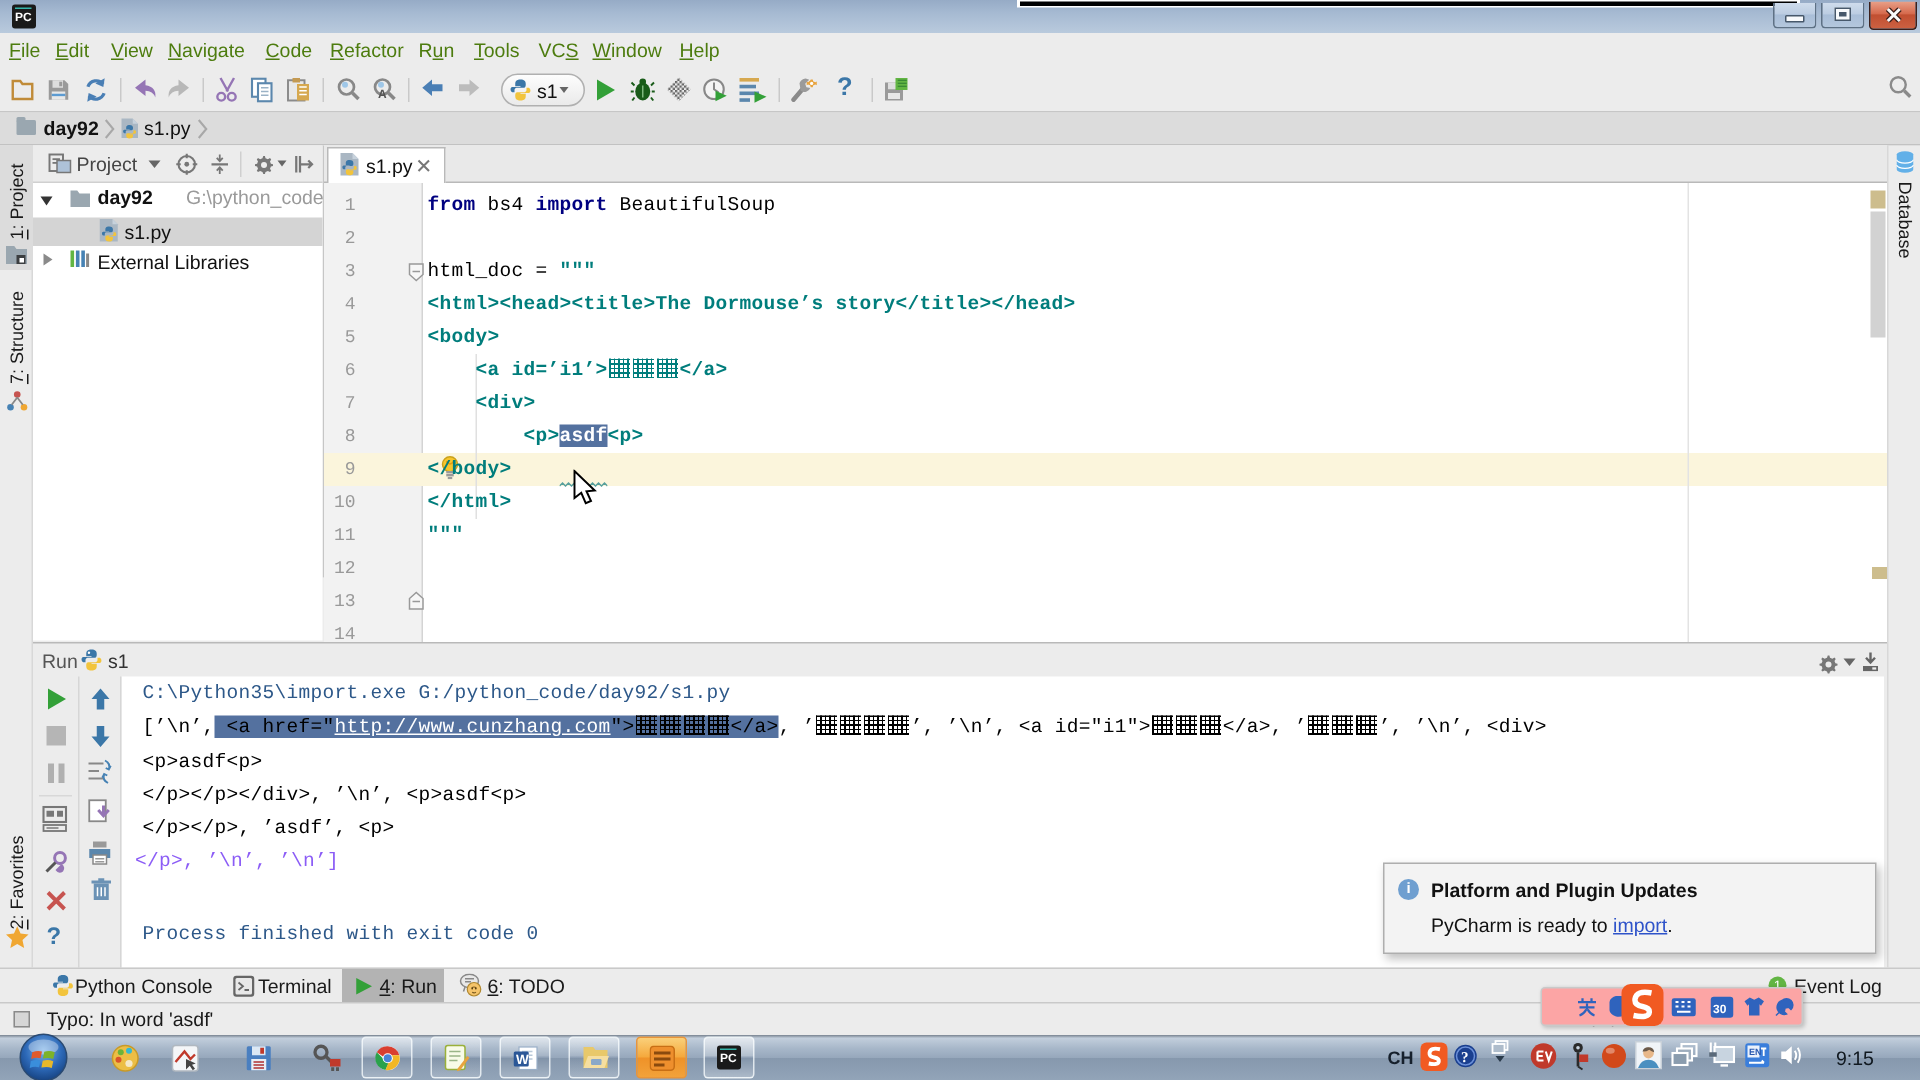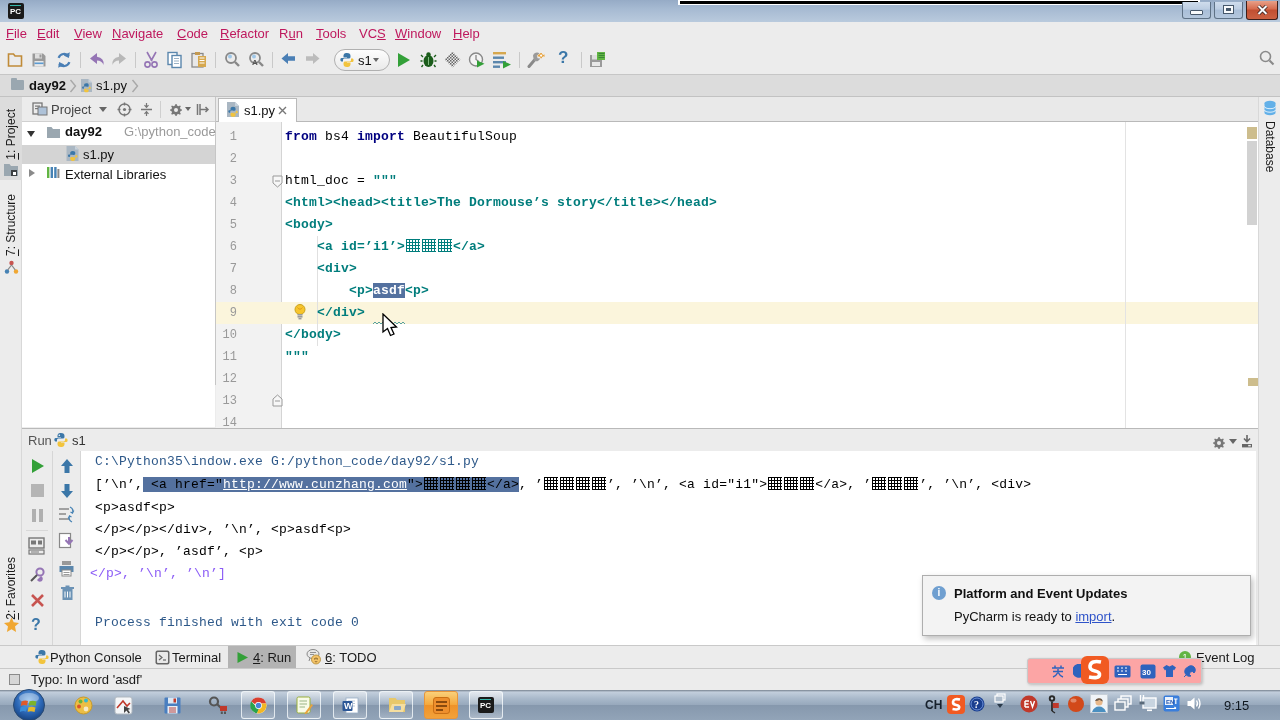--- a/index.html
+++ b/index.html
@@ -52,7 +52,7 @@
   </div>
 </div>
 
-<div class="a" id="menubar" style="left:0;top:22px;width:1280px;height:23px;background:#ececec;font-size:13px;color:#be185d;">
+<div class="a" id="menubar" style="left:0;top:22px;width:1280px;height:23px;background:#ececec;font-size:13px;color:#4d7c0f;">
   <span class="a" style="left:6px;top:4px;"><u>F</u>ile</span>
   <span class="a" style="left:37px;top:4px;"><u>E</u>dit</span>
   <span class="a" style="left:74px;top:4px;"><u>V</u>iew</span>

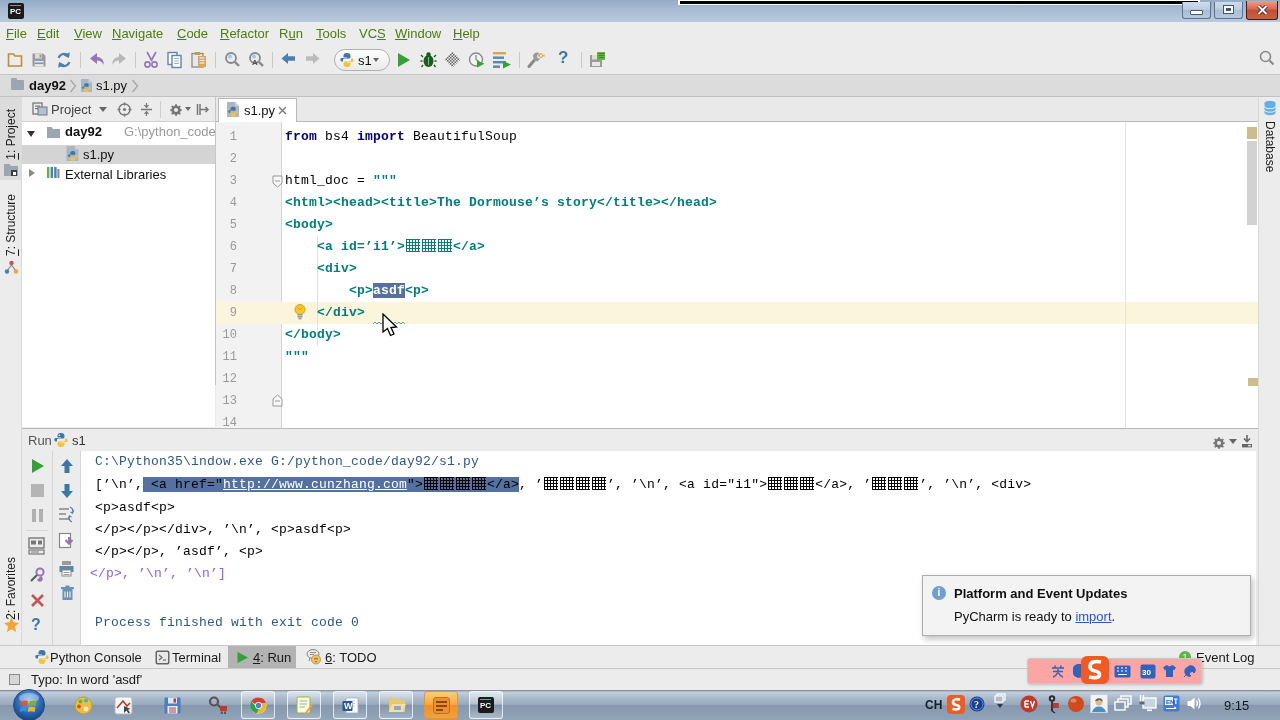--- a/index.html
+++ b/index.html
@@ -342,7 +342,6 @@
       <div class="cl"><span class="teal">    &lt;a id=’i1’&gt;<span class="cj"></span><span class="cj"></span><span class="cj"></span>&lt;/a&gt;</span></div>
       <div class="cl"><span class="teal">    &lt;div&gt;</span></div>
       <div class="cl"><span class="teal">        &lt;p&gt;</span><span style="background:#54719f;color:#fff;font-weight:bold;">asdf</span><span class="teal">&lt;p&gt;</span></div>
-      <div class="cl"><span class="teal">    &lt;/div&gt;</span></div>
       <div class="cl"><span class="teal">&lt;/body&gt;</span></div>
       <div class="cl"><span class="teal">"""</span></div>
     </div>

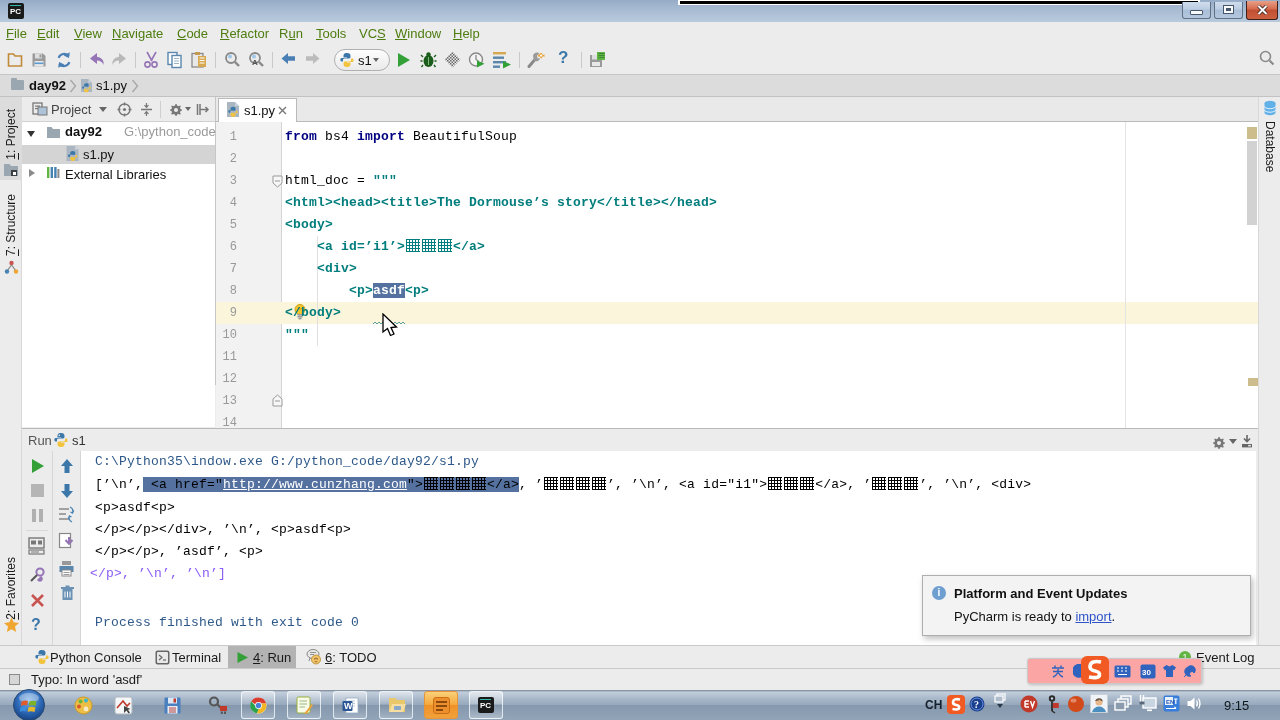--- a/index.html
+++ b/index.html
@@ -343,6 +343,7 @@
       <div class="cl"><span class="teal">    &lt;div&gt;</span></div>
       <div class="cl"><span class="teal">        &lt;p&gt;</span><span style="background:#54719f;color:#fff;font-weight:bold;">asdf</span><span class="teal">&lt;p&gt;</span></div>
       <div class="cl"><span class="teal">&lt;/body&gt;</span></div>
+      <div class="cl"><span class="teal">&lt;/html&gt;</span></div>
       <div class="cl"><span class="teal">"""</span></div>
     </div>
 

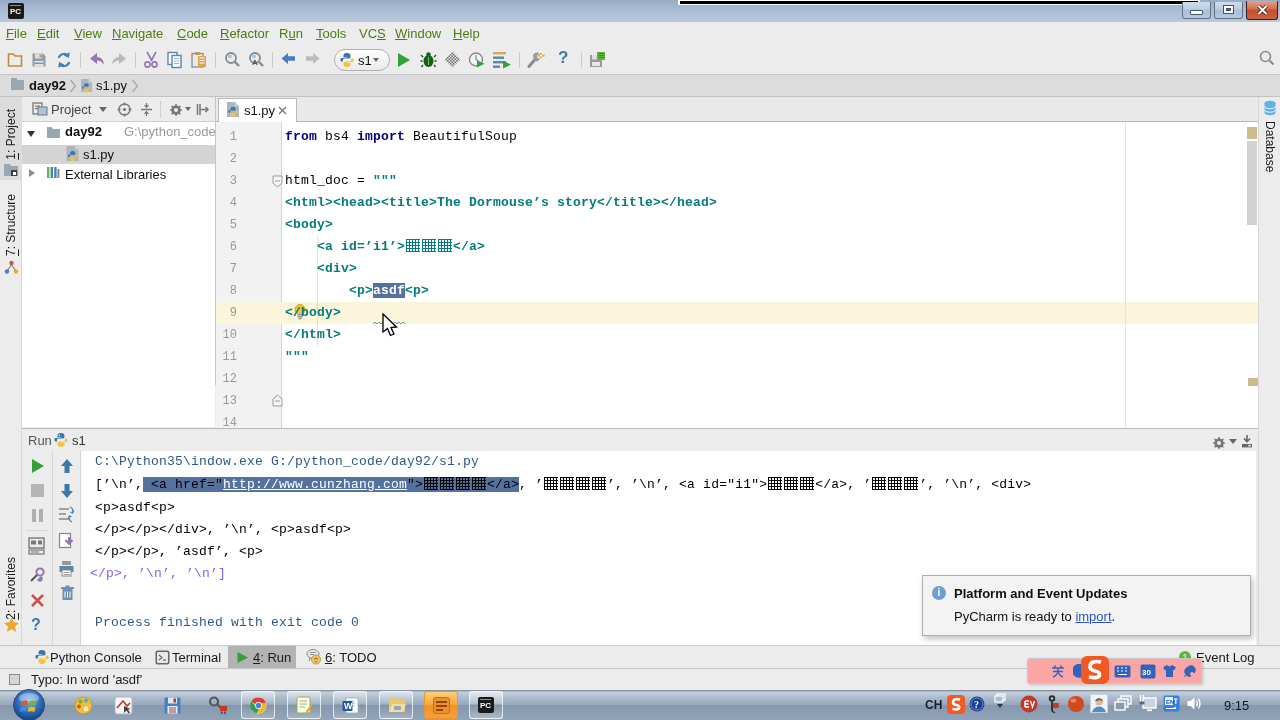--- a/index.html
+++ b/index.html
@@ -447,7 +447,7 @@
       <path d="M5 6.5 L5 12.5 M7.5 6.5 L7.5 12.5 M10 6.5 L10 12.5" stroke="#fff" stroke-width="1"></path>
     </svg>
 
-  <div class="a mono" style="left:73px;top:22px;color:#2d5889;">C:\Python35\indow.exe G:/python_code/day92/s1.py</div>
+  <div class="a mono" style="left:73px;top:22px;color:#2d5889;">C:\Python35\import.exe G:/python_code/day92/s1.py</div>
   <div class="a mono" style="left:73px;top:45px;color:#000;">[’\n’,<span style="background:#54719f;"> &lt;a href="<span style="color:#fff;text-decoration:underline;">http://www.cunzhang.com</span>"&gt;<span class="cj"></span><span class="cj"></span><span class="cj"></span><span class="cj"></span>&lt;/a&gt;</span>, ’<span class="cj"></span><span class="cj"></span><span class="cj"></span><span class="cj"></span>’, ’\n’, &lt;a id="i1"&gt;<span class="cj"></span><span class="cj"></span><span class="cj"></span>&lt;/a&gt;, ’<span class="cj"></span><span class="cj"></span><span class="cj"></span>’, ’\n’, &lt;div&gt;</div>
   <div class="a mono" style="left:73px;top:68px;color:#000;">&lt;p&gt;asdf&lt;p&gt;</div>
   <div class="a mono" style="left:73px;top:90px;color:#000;">&lt;/p&gt;&lt;/p&gt;&lt;/div&gt;, ’\n’, &lt;p&gt;asdf&lt;p&gt;</div>

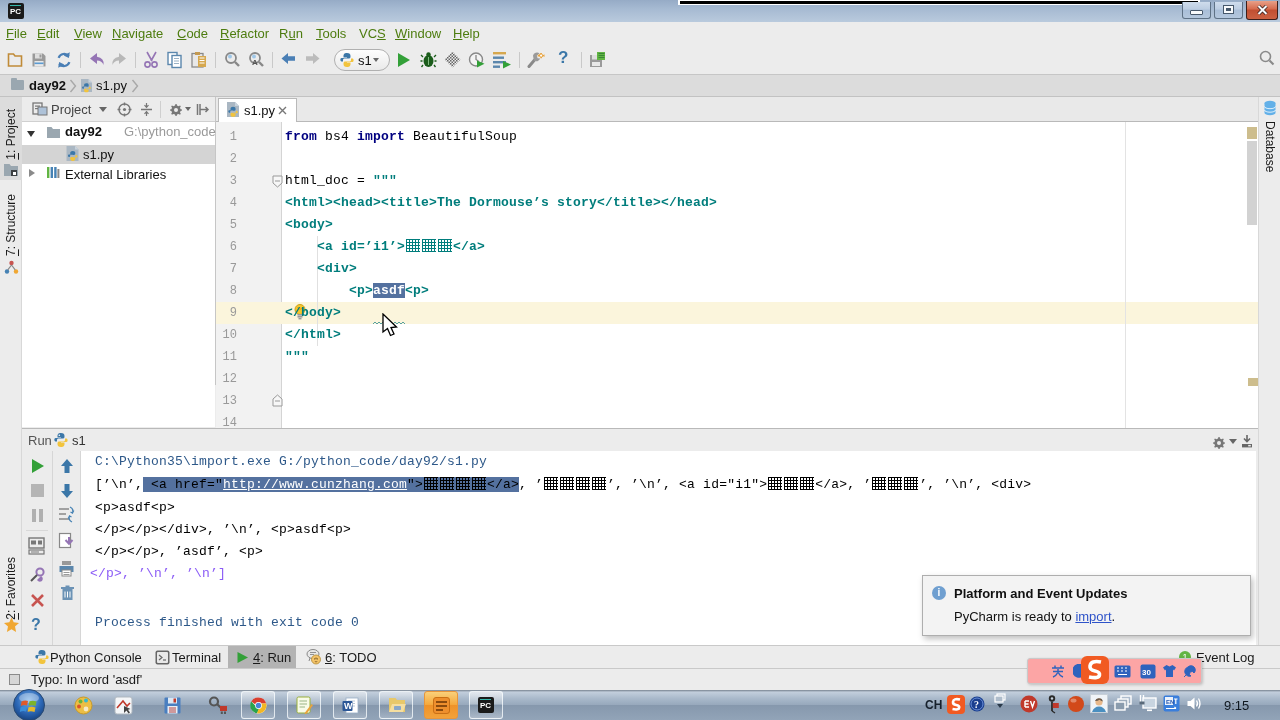--- a/index.html
+++ b/index.html
@@ -496,7 +496,7 @@
 
 <div class="a" id="notif" style="left:922px;top:575px;width:329px;height:61px;background:#f3f3f3;border:1px solid #aeaeae;box-shadow:2px 3px 6px rgba(0,0,0,0.25);box-sizing:border-box;">
   <div class="a" style="left:9px;top:10px;width:14px;height:14px;border-radius:7px;background:#6f9fd0;color:#fff;font-size:10px;font-weight:bold;text-align:center;line-height:14px;">i</div>
-  <span class="a" style="left:31px;top:10px;font-size:13px;font-weight:bold;color:#111;">Platform and Event Updates</span>
+  <span class="a" style="left:31px;top:10px;font-size:13px;font-weight:bold;color:#111;">Platform and Plugin Updates</span>
   <span class="a" style="left:31px;top:33px;font-size:13px;color:#111;">PyCharm is ready to <span style="color:#2e53c9;text-decoration:underline;">import</span>.</span>
 </div>
 

